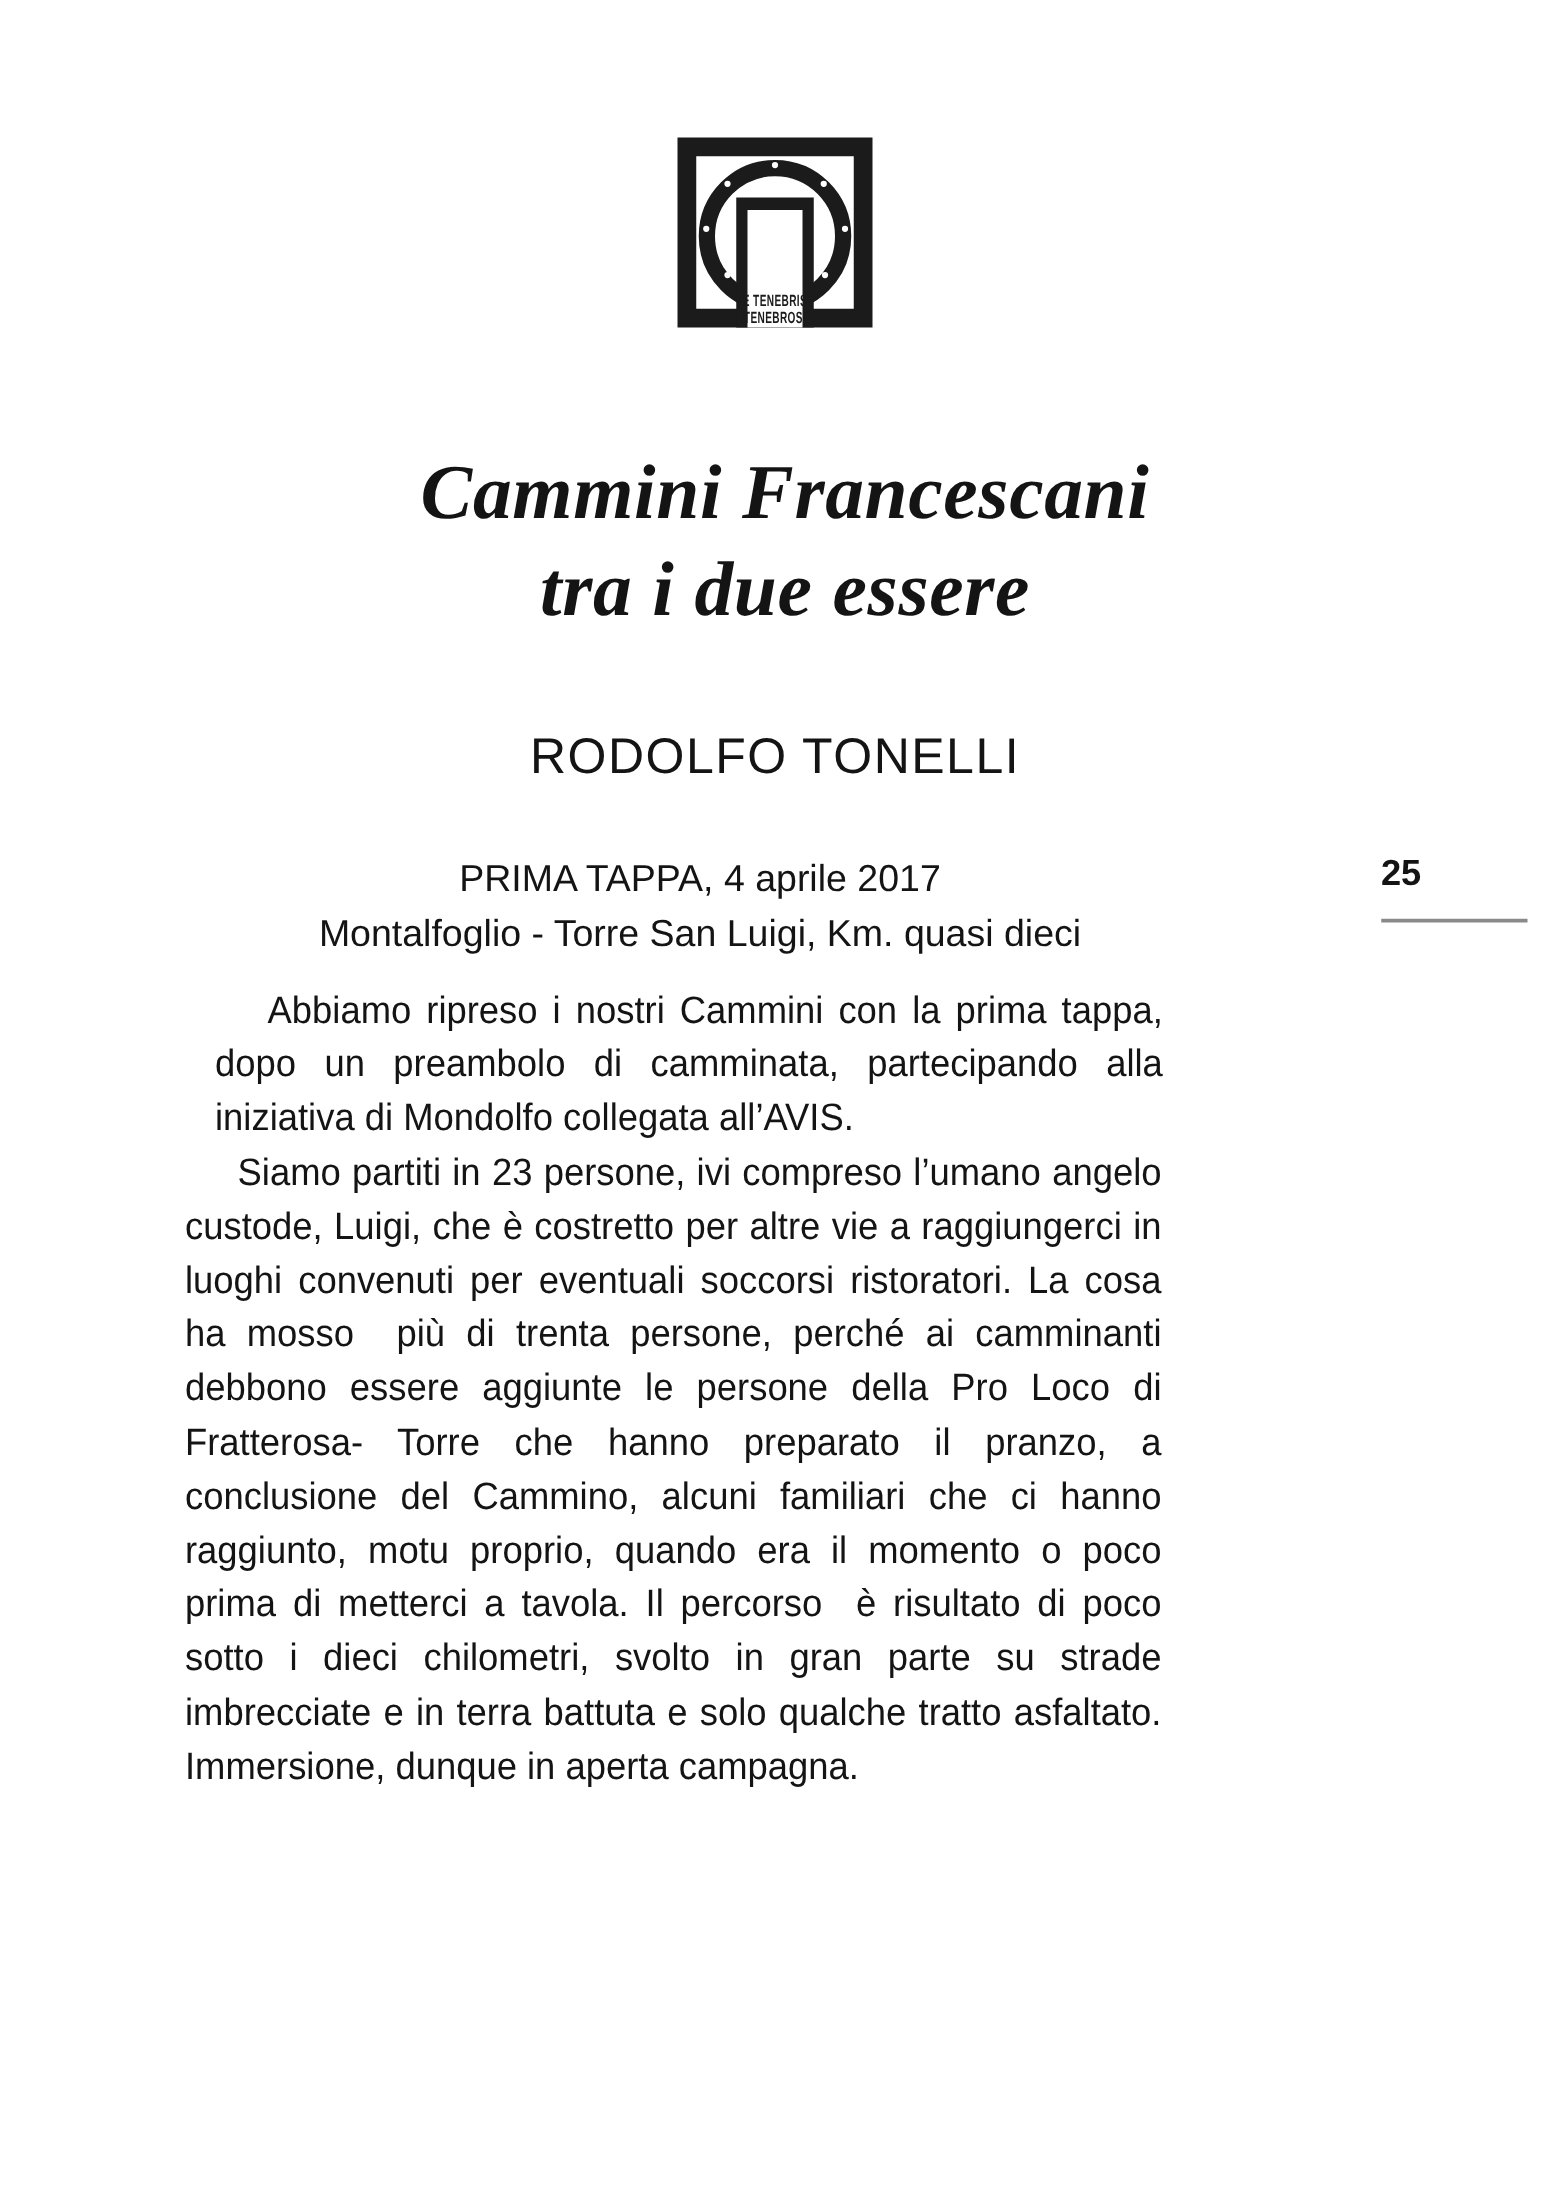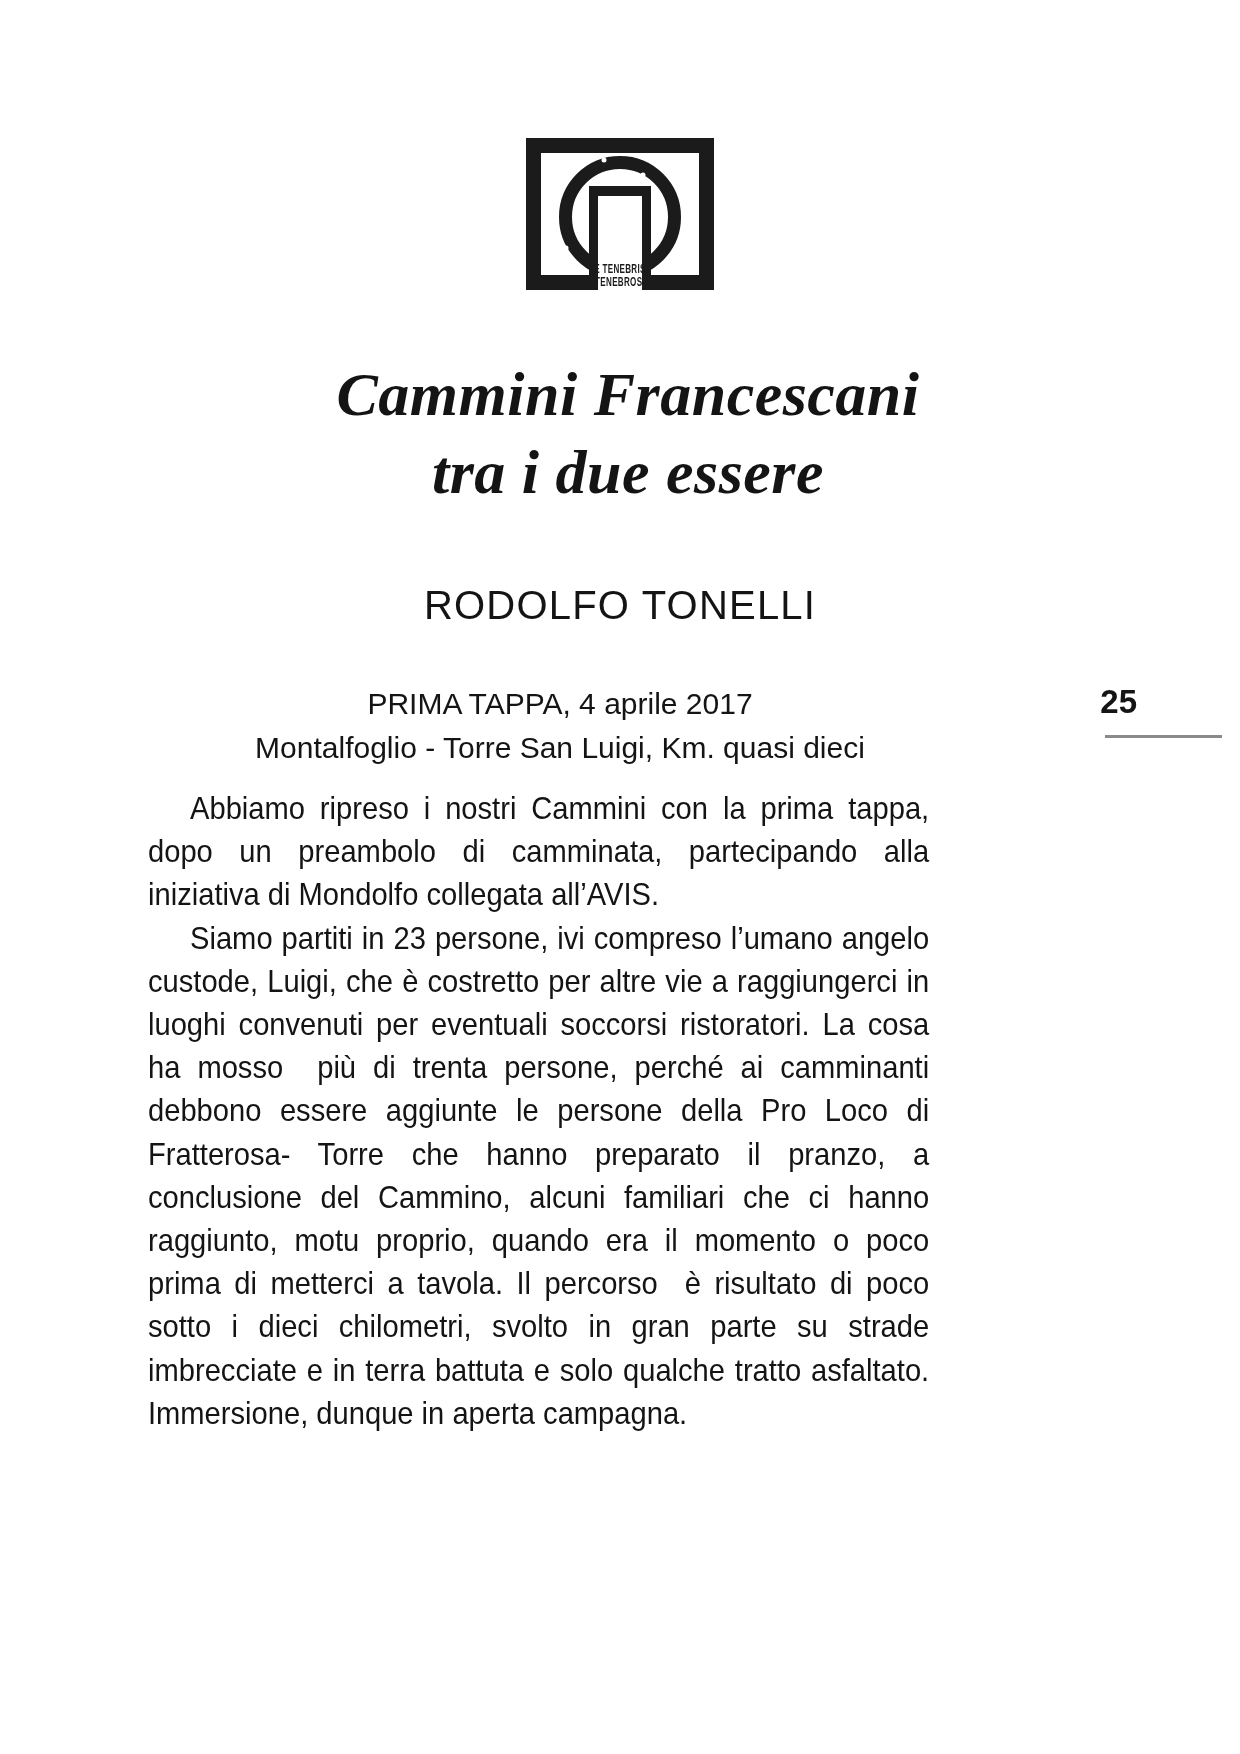--- a/index.html
+++ b/index.html
@@ -28,11 +28,10 @@
   }
   .logo {
     position: relative;
-    width: 188px;
+    width: 156px;
     height: 152px;
     background: #1b1b1b;
     box-sizing: border-box;
-    margin-top: 28px;
   }
   
   .logo-field {

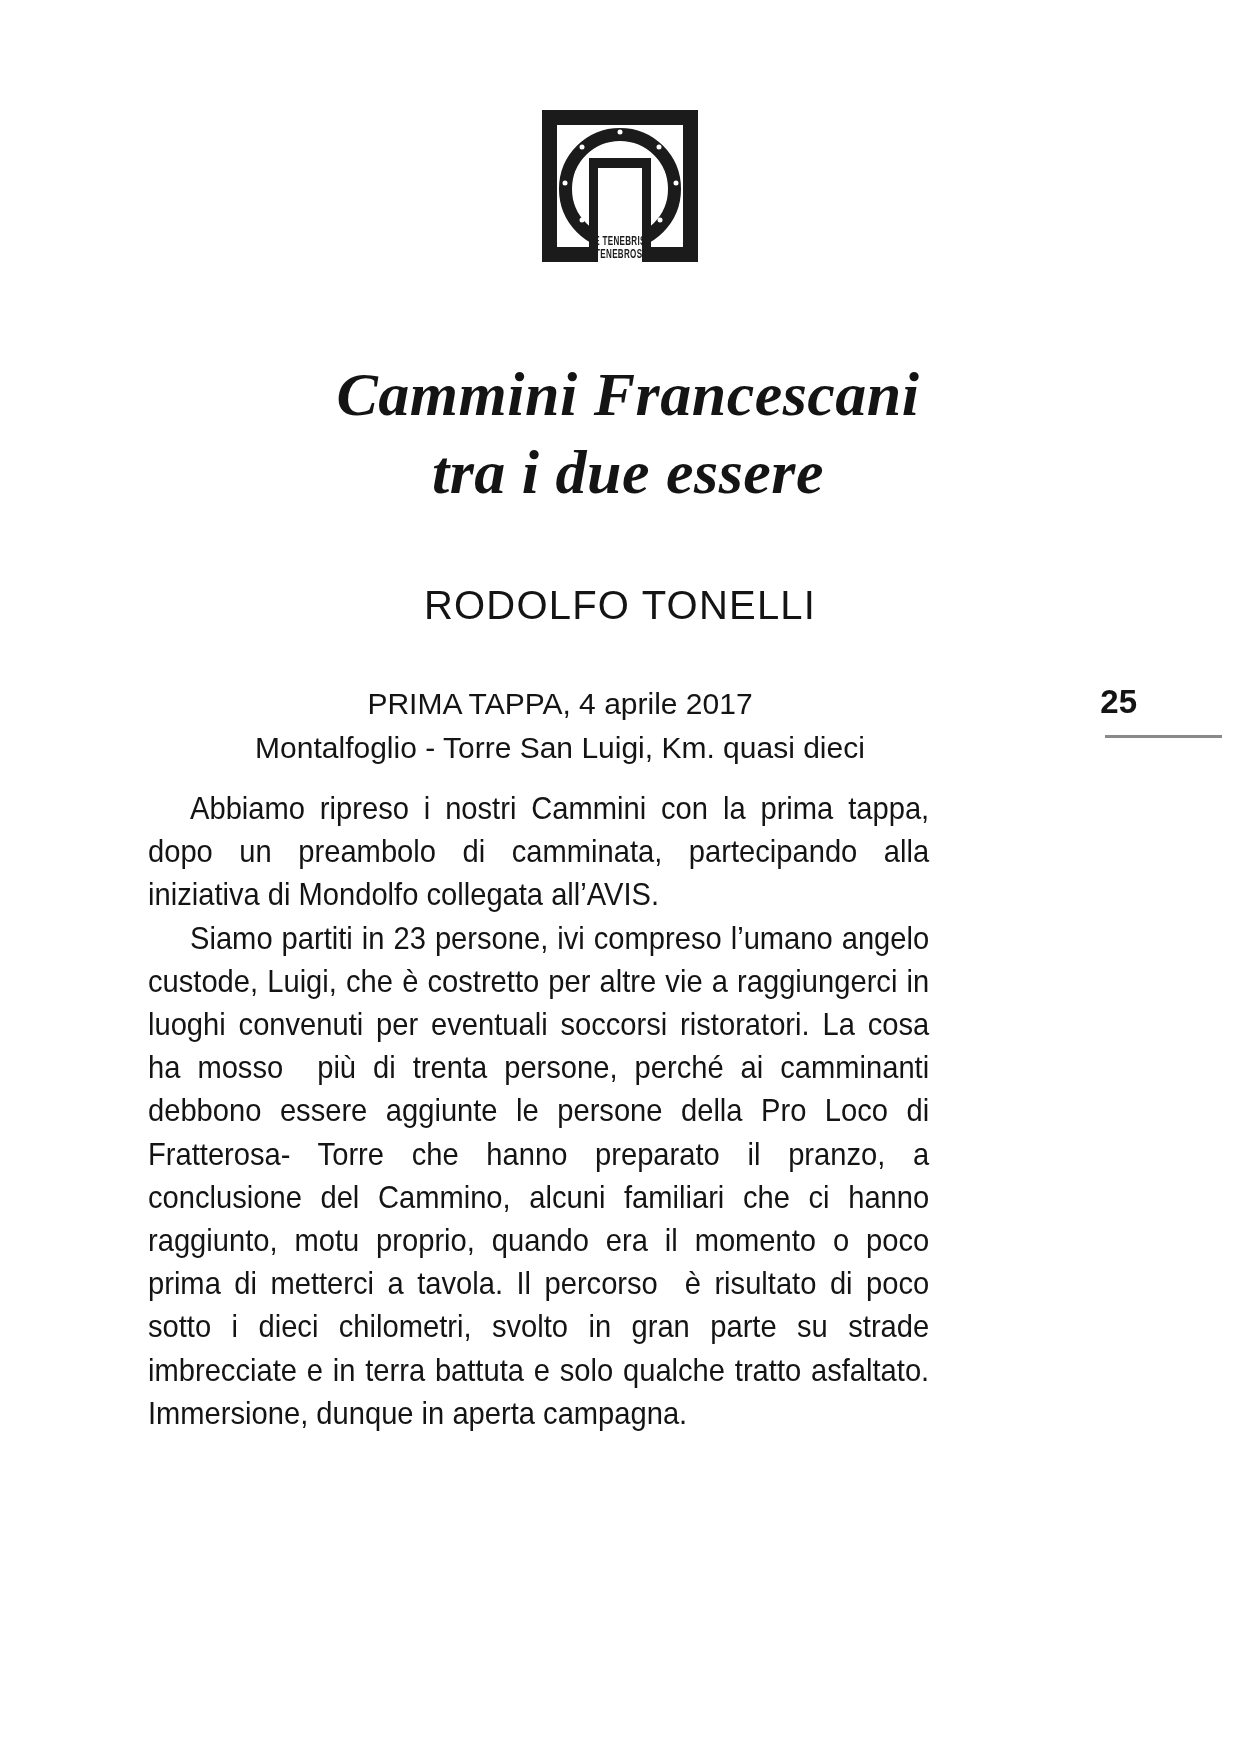--- a/index.html
+++ b/index.html
@@ -135,7 +135,7 @@
     top: 683px;
     font-family: "Liberation Sans", sans-serif;
     font-weight: 700;
-    font-size: 33px;
+    font-size: 29px;
     color: #141414;
     text-align: center;
   }

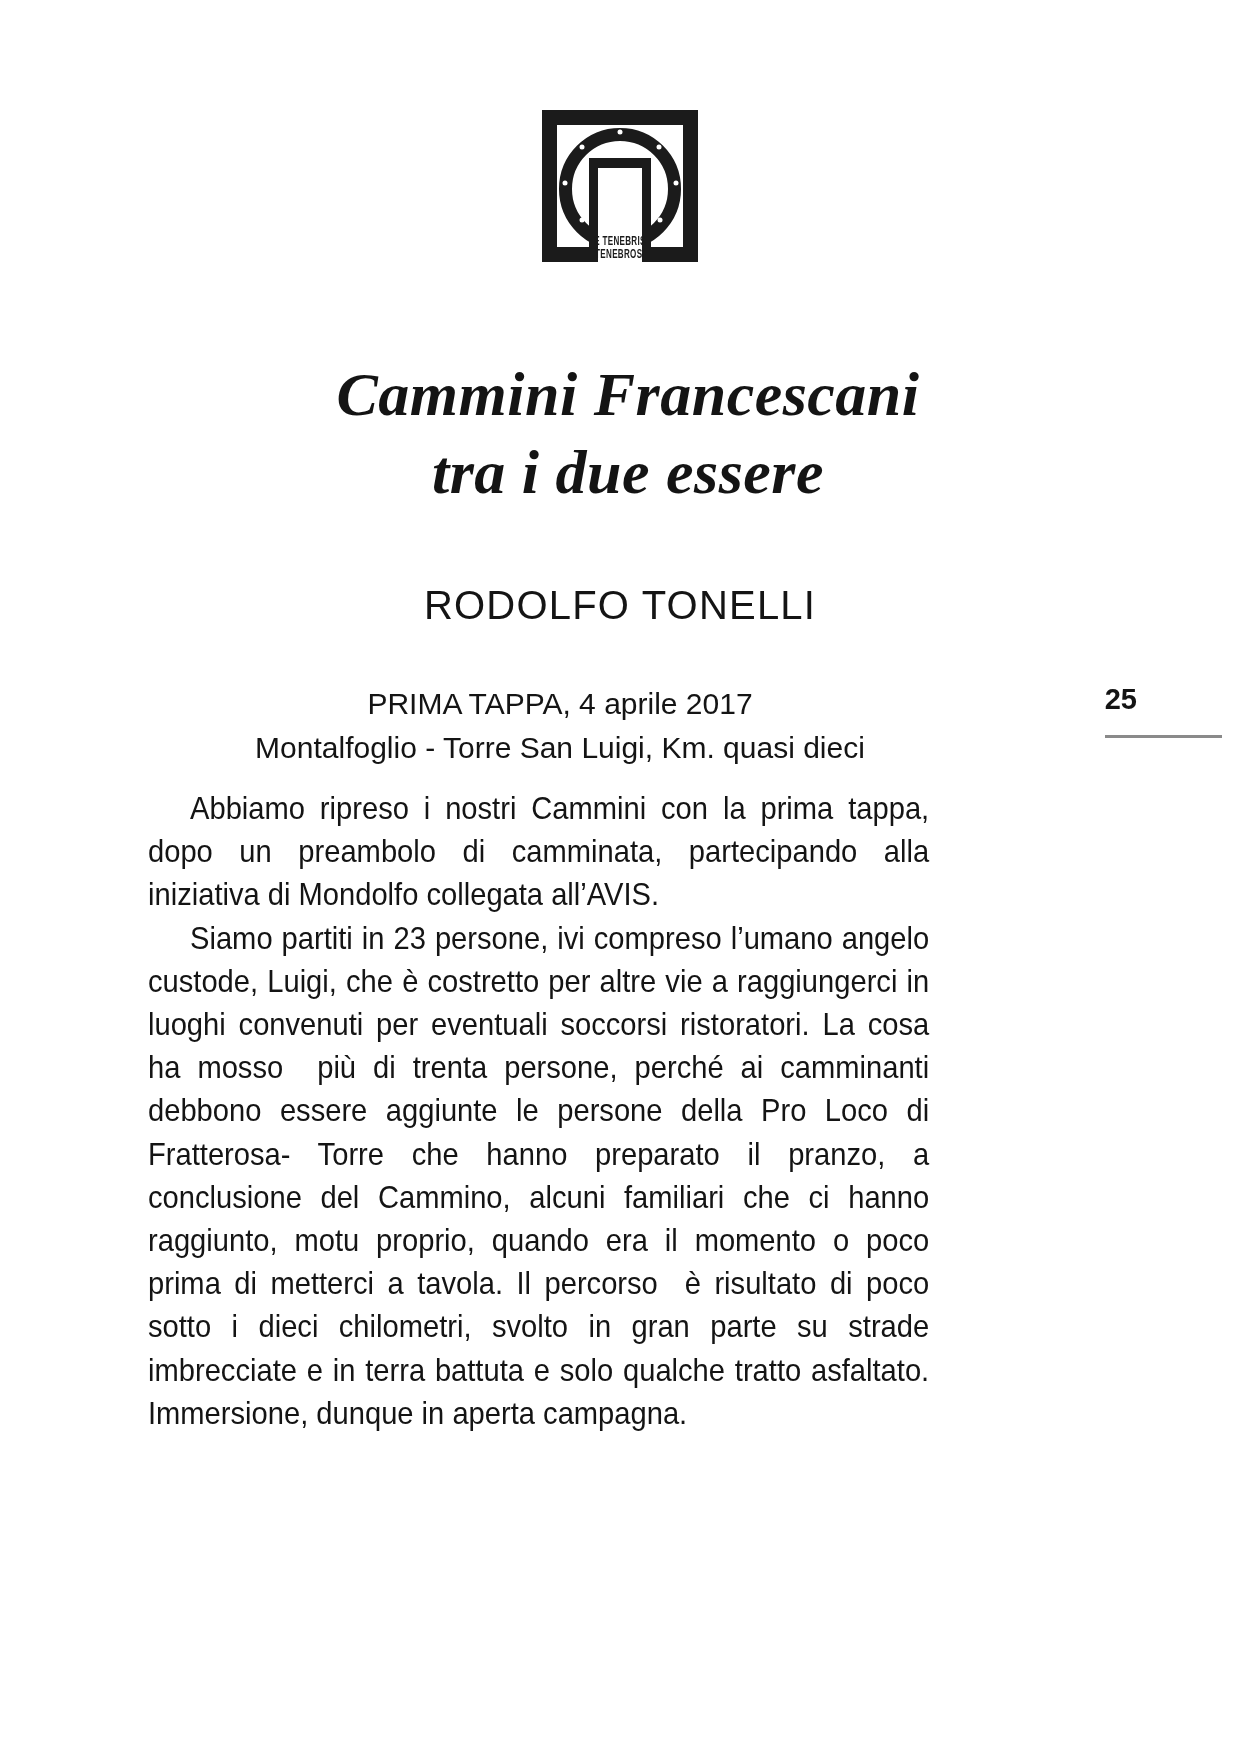--- a/index.html
+++ b/index.html
@@ -232,7 +232,7 @@
 </div>
 
 <div class="body-copy">
-  <p style="text-indent: 0px;"><span class="condense" style="text-align: justify; text-indent: 44px;">Abbiamo ripreso i nostri Cammini con la prima tappa, dopo un preambolo di camminata, partecipando alla iniziativa di Mondolfo collegata all’AVIS.</span></p>
+  <p style="text-indent: 0px; margin-left: 24px;"><span class="condense" style="text-align: justify; text-indent: 44px;">Abbiamo ripreso i nostri Cammini con la prima tappa, dopo un preambolo di camminata, partecipando alla iniziativa di Mondolfo collegata all’AVIS.</span></p>
   <p style="text-indent: 0px;"><span class="condense" style="text-align: justify; text-indent: 44px;">Siamo partiti in 23 persone, ivi compreso l’umano angelo custode, Luigi, che è costretto per altre vie a raggiungerci in luoghi convenuti per eventuali soccorsi ristoratori. La cosa ha mosso  più di trenta persone, perché ai camminanti debbono essere aggiunte le persone della Pro Loco di Fratterosa- Torre che hanno preparato il pranzo, a conclusione del Cammino, alcuni familiari che ci hanno raggiunto, motu proprio, quando era il momento o poco prima di metterci a tavola. Il percorso  è risultato di poco sotto i dieci chilometri, svolto in gran parte su strade imbrecciate e in terra battuta e solo qualche tratto asfaltato. Immersione, dunque in aperta campagna.</span></p>
 </div>
 

